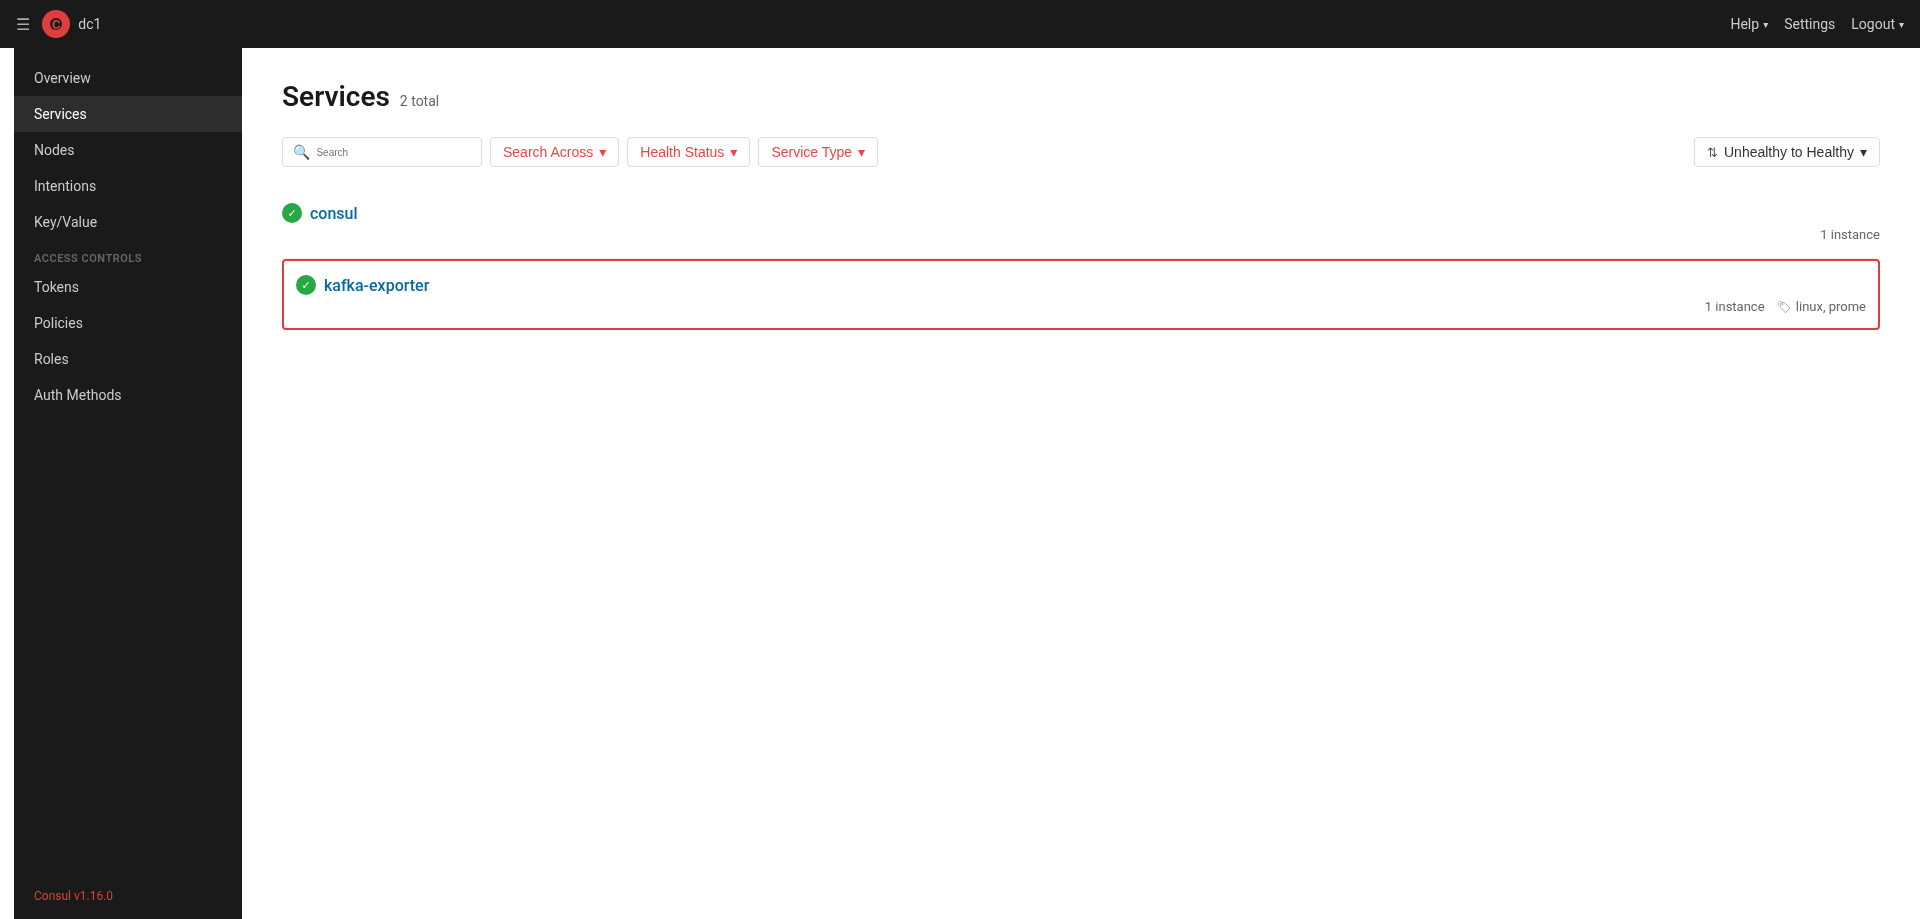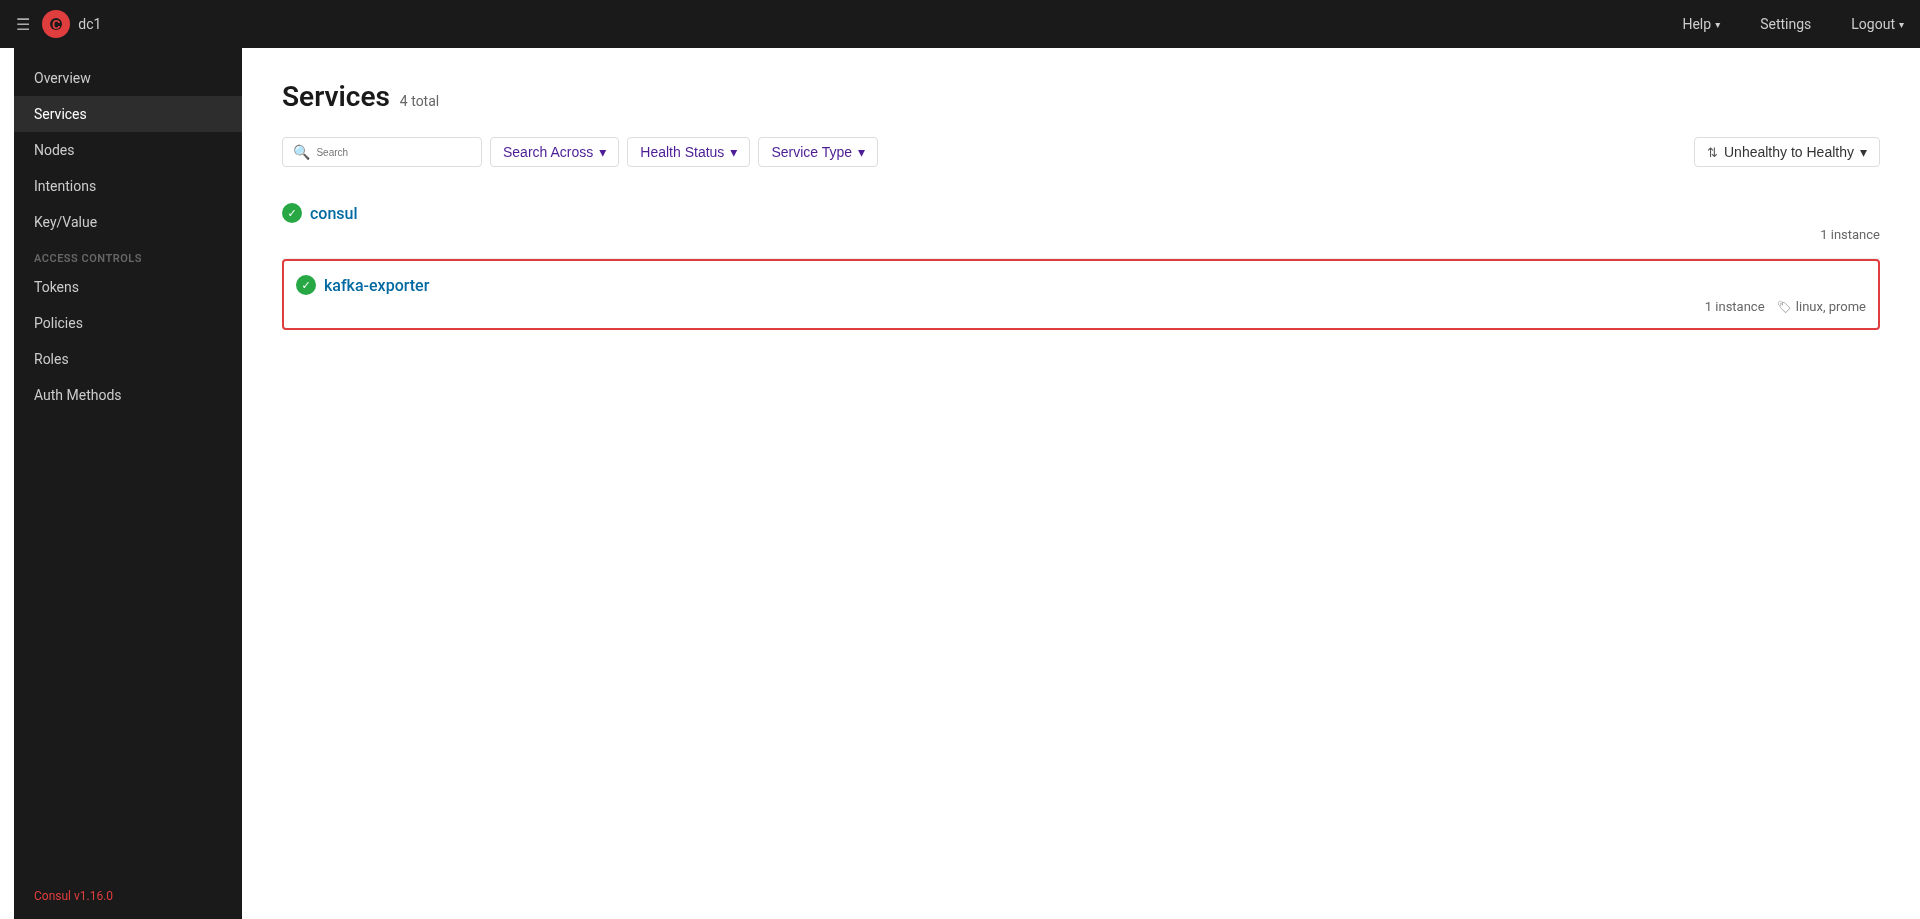--- a/index.html
+++ b/index.html
@@ -32,7 +32,7 @@
       position: absolute;
     }
     .datacenter-label { color: #ccc; font-size: 14px; }
-    .navbar-right { display: flex; align-items: center; gap: 40px; }
+    .navbar-right { display: flex; align-items: center; gap: 16px; }
     .nav-link { color: #ccc; font-size: 14px; cursor: pointer; display: flex; align-items: center; gap: 4px; }
     .chevron-down { font-size: 10px; }
 

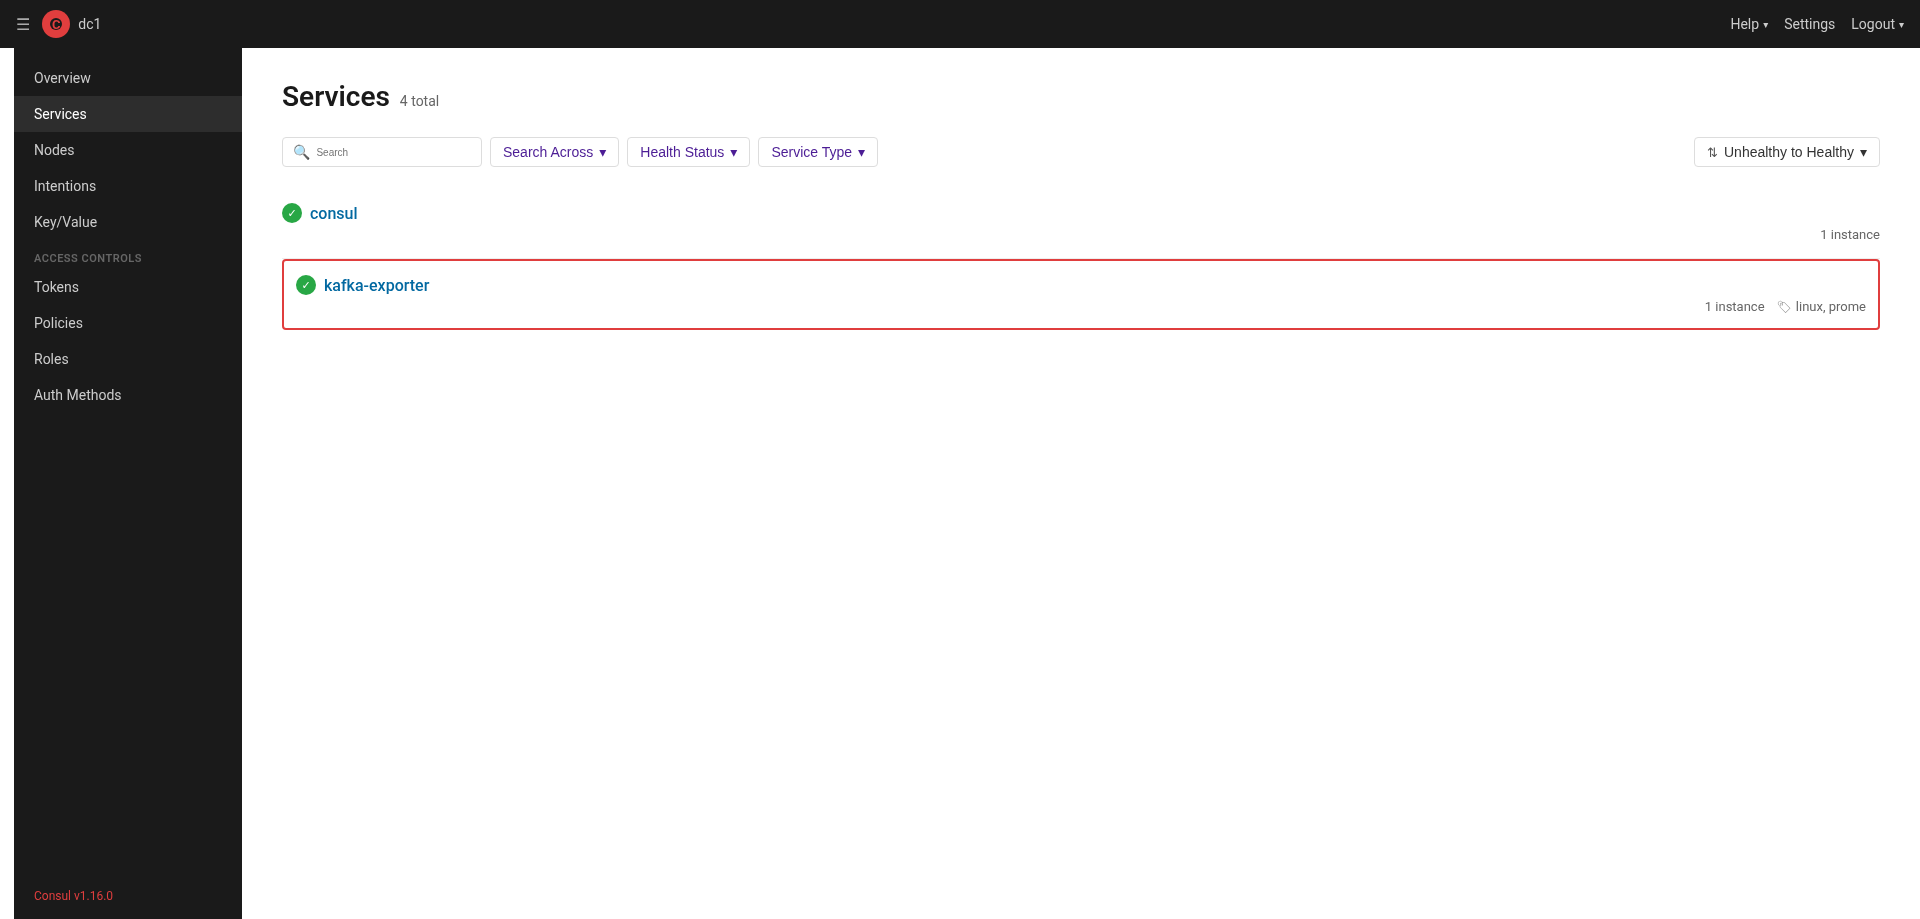--- a/index.html
+++ b/index.html
@@ -239,7 +239,7 @@
   <main class="content">
     <div class="page-header">
       <h1 class="page-title">Services</h1>
-      <span class="page-count">4 total</span>
+      <span class="page-count">2 total</span>
     </div>
 
     <div class="filter-bar">

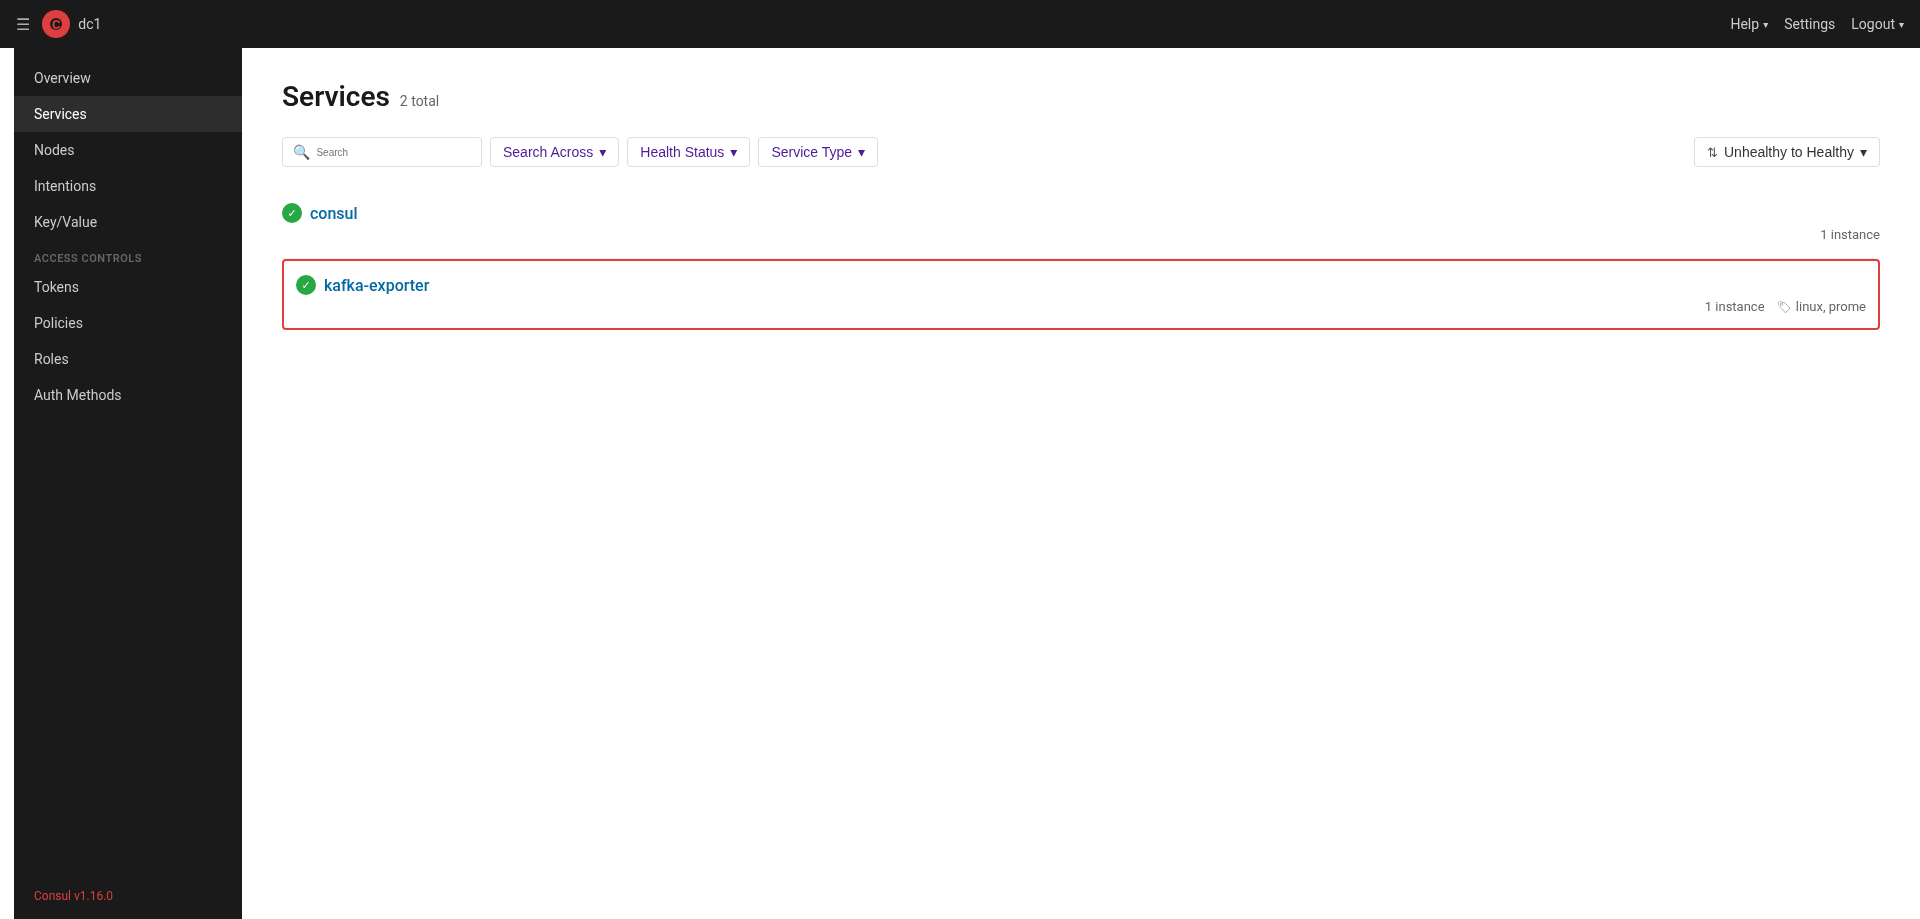--- a/index.html
+++ b/index.html
@@ -124,7 +124,7 @@
       border-radius: 4px;
       background: #fff;
       font-size: 14px;
-      color: #4c1d95;
+      color: #ef4444;
       cursor: pointer;
     }
 

